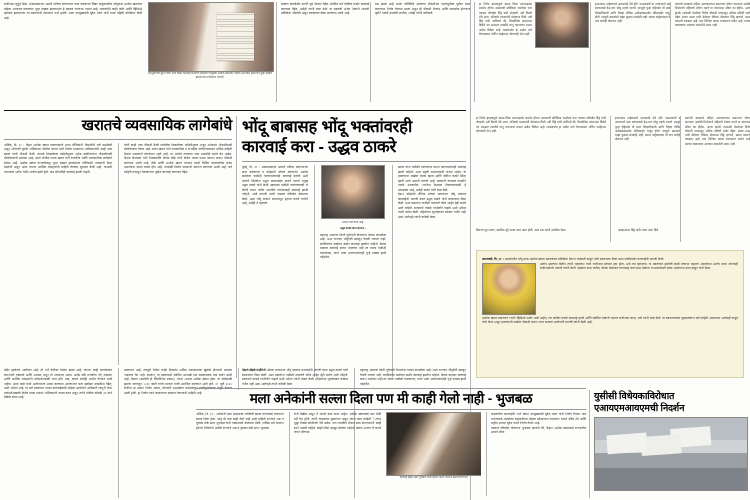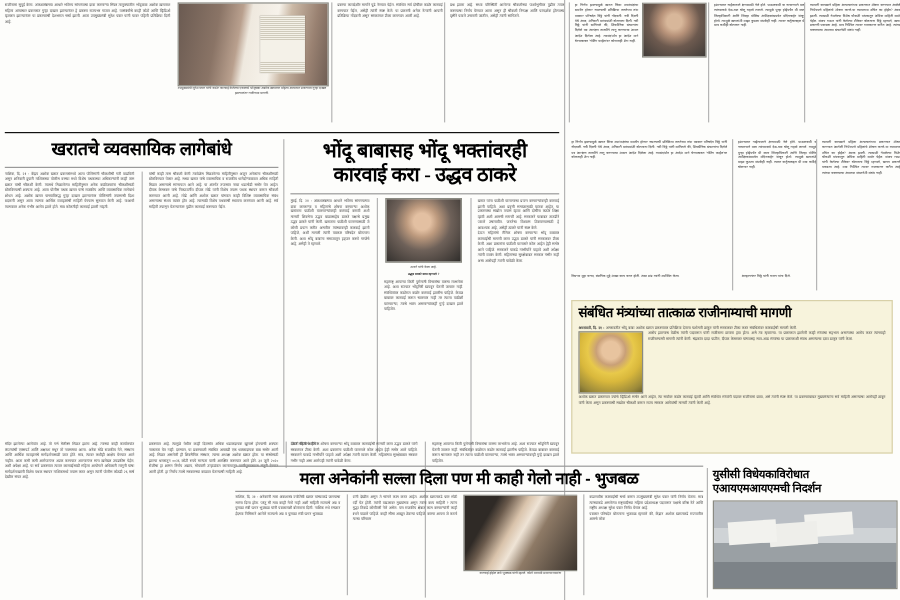--- a/index.html
+++ b/index.html
@@ -110,7 +110,7 @@
   <div class="hr-thick" style="position:absolute;left:4px;top:110px;width:462px;"></div>
 
   <div class="col" style="left:4px;top:116px;width:228px;height:262px;">
-    <div class="hl hl-lg" style="text-align:center;">खरातचे व्यवसायिक लागेबांधे</div>
+    <div class="hl hl-lg" style="text-align:right;">खरातचे व्यवसायिक लागेबांधे</div>
     <div class="hr-thin" style="margin:4px 0 3px;"></div>
     <div style="display:flex;gap:6px;height:222px;">
       <div class="clip" style="width:50%;">

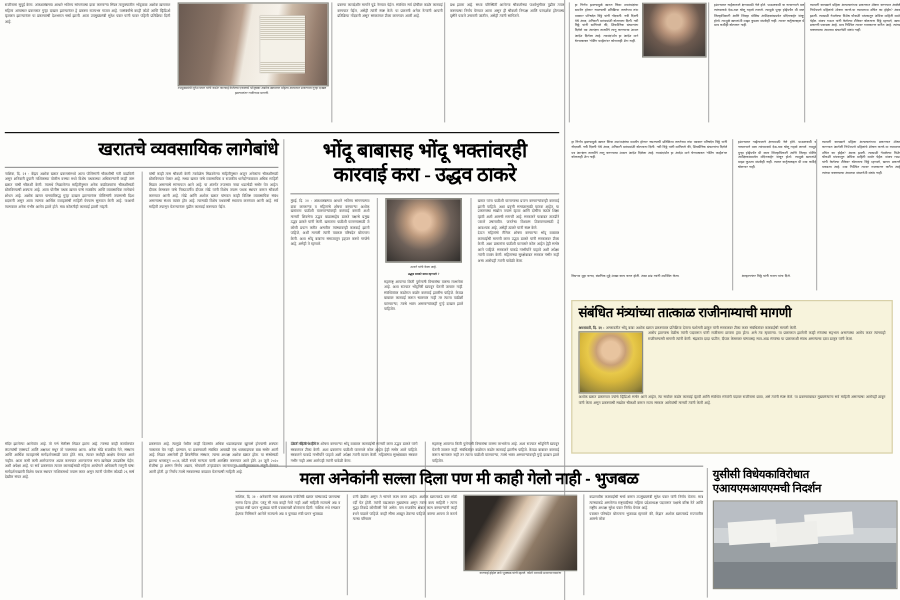--- a/index.html
+++ b/index.html
@@ -140,7 +140,7 @@
   <div style="position:absolute;left:236px;top:116px;width:0;height:262px;border-left:0.6px solid #b5b5b5;"></div>
 
   <div class="col" style="left:242px;top:116px;width:224px;height:262px;">
-    <div class="hl hl-xl" style="text-align:center;">भोंदू बाबासह भोंदू भक्तांवरही</div>
+    <div class="hl hl-xl" style="text-align:left;">भोंदू बाबासह भोंदू भक्तांवरही</div>
     <div class="hl hl-xl" style="text-align:center;font-family:Liberation Serif, serif;">कारवाई करा - उद्धव ठाकरे</div>
     <div class="hr-thin" style="margin:5px 0 3px;"></div>
 

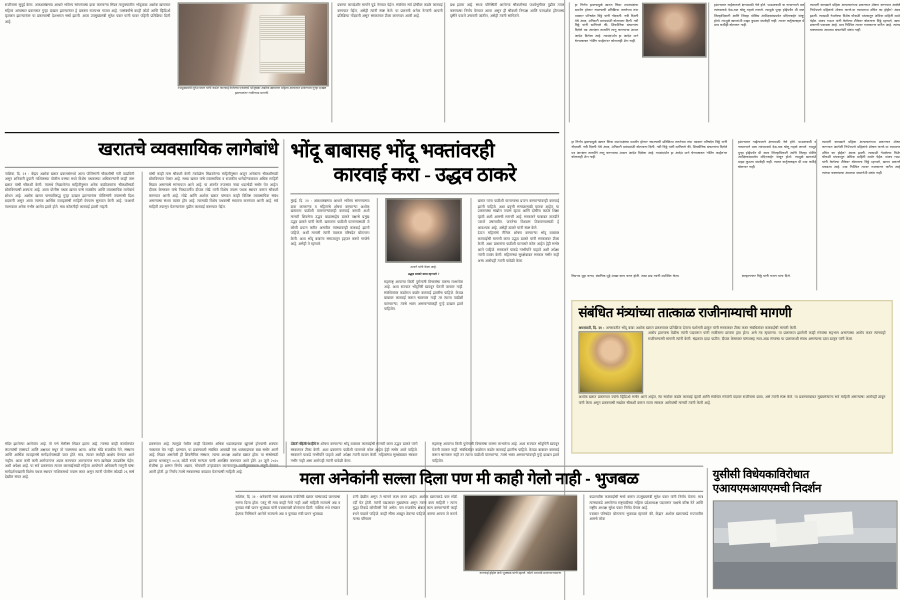--- a/index.html
+++ b/index.html
@@ -141,7 +141,7 @@
 
   <div class="col" style="left:242px;top:116px;width:224px;height:262px;">
     <div class="hl hl-xl" style="text-align:left;">भोंदू बाबासह भोंदू भक्तांवरही</div>
-    <div class="hl hl-xl" style="text-align:center;font-family:Liberation Serif, serif;">कारवाई करा - उद्धव ठाकरे</div>
+    <div class="hl hl-xl" style="">कारवाई करा - उद्धव ठाकरे</div>
     <div class="hr-thin" style="margin:5px 0 3px;"></div>
 
     <div style="display:flex;gap:6px;height:212px;">

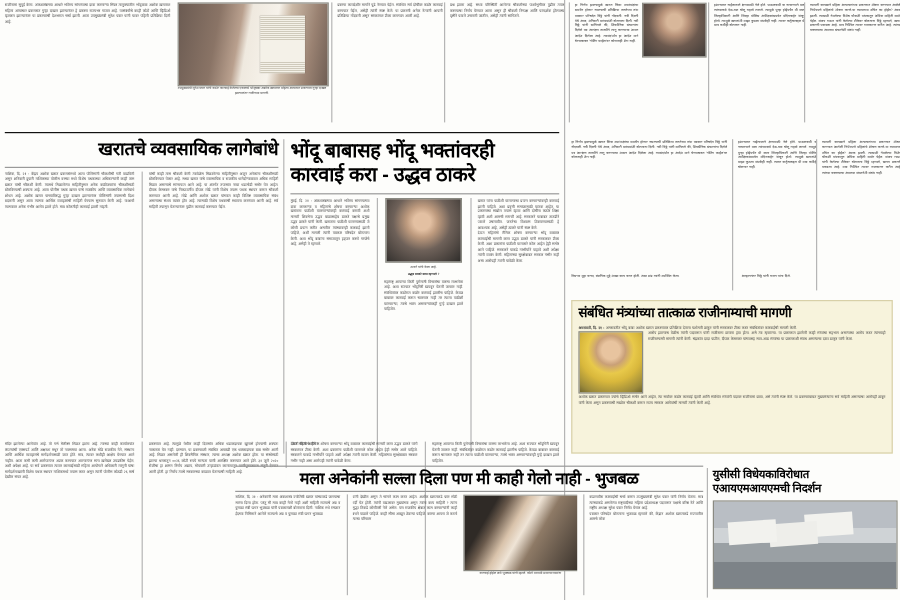--- a/index.html
+++ b/index.html
@@ -192,7 +192,6 @@
   </div>
 
   <div class="tint" style="position:absolute;left:476px;top:250px;width:268px;height:128px;padding:4px 5px;box-sizing:border-box;overflow:hidden;">
-    <div class="hl hl-md">संबंधित मंत्र्यांच्या तात्काळ राजीनाम्याची मागणी</div>
     <div class="body-text" style="margin-top:2px;">
       <span class="lead">अमरावती, दि. २१ :</span>
       <span>अमरावतीत भोंदू बाबा अशोक खरात प्रकरणावर प्रतिक्रिया देताना यशोमती ठाकूर यांनी सरकारवर टीका करत संबंधितांवर कारवाईची मागणी केली.</span>

